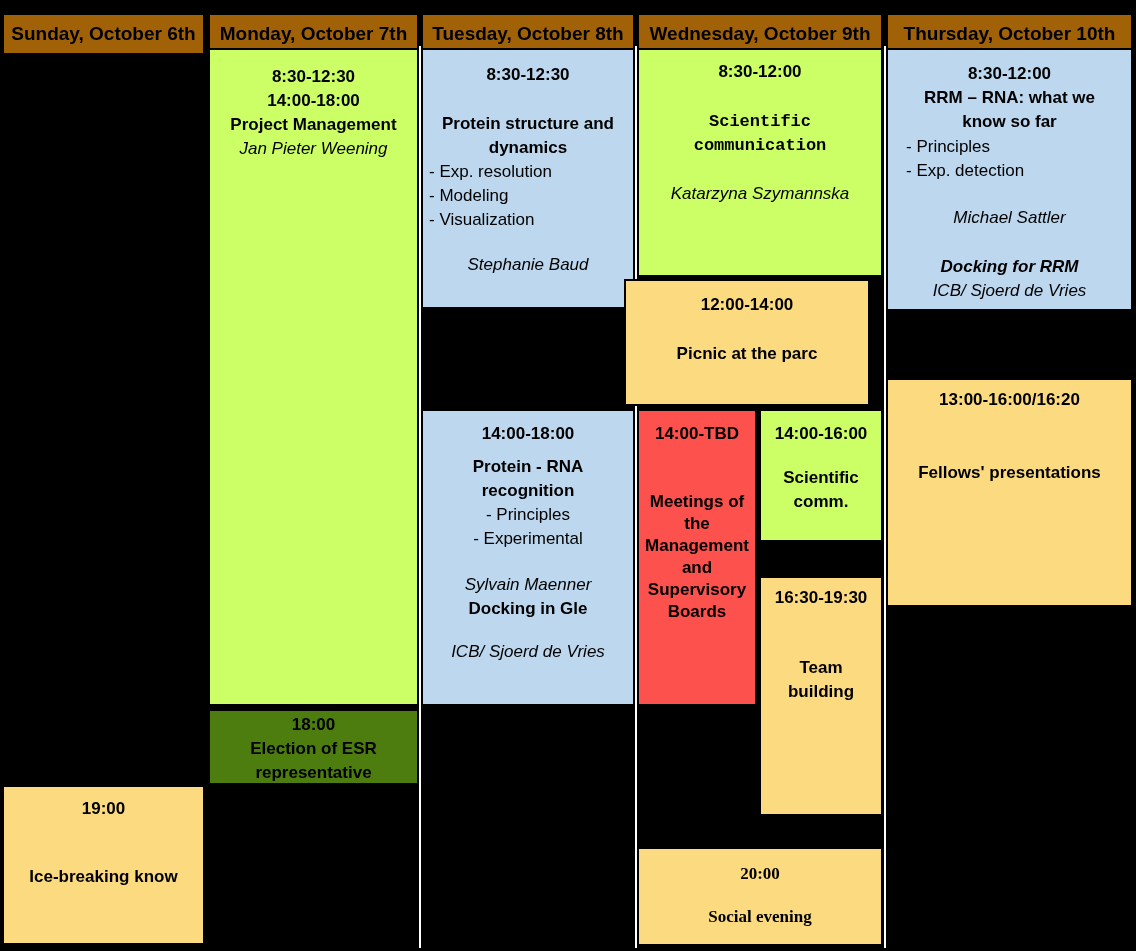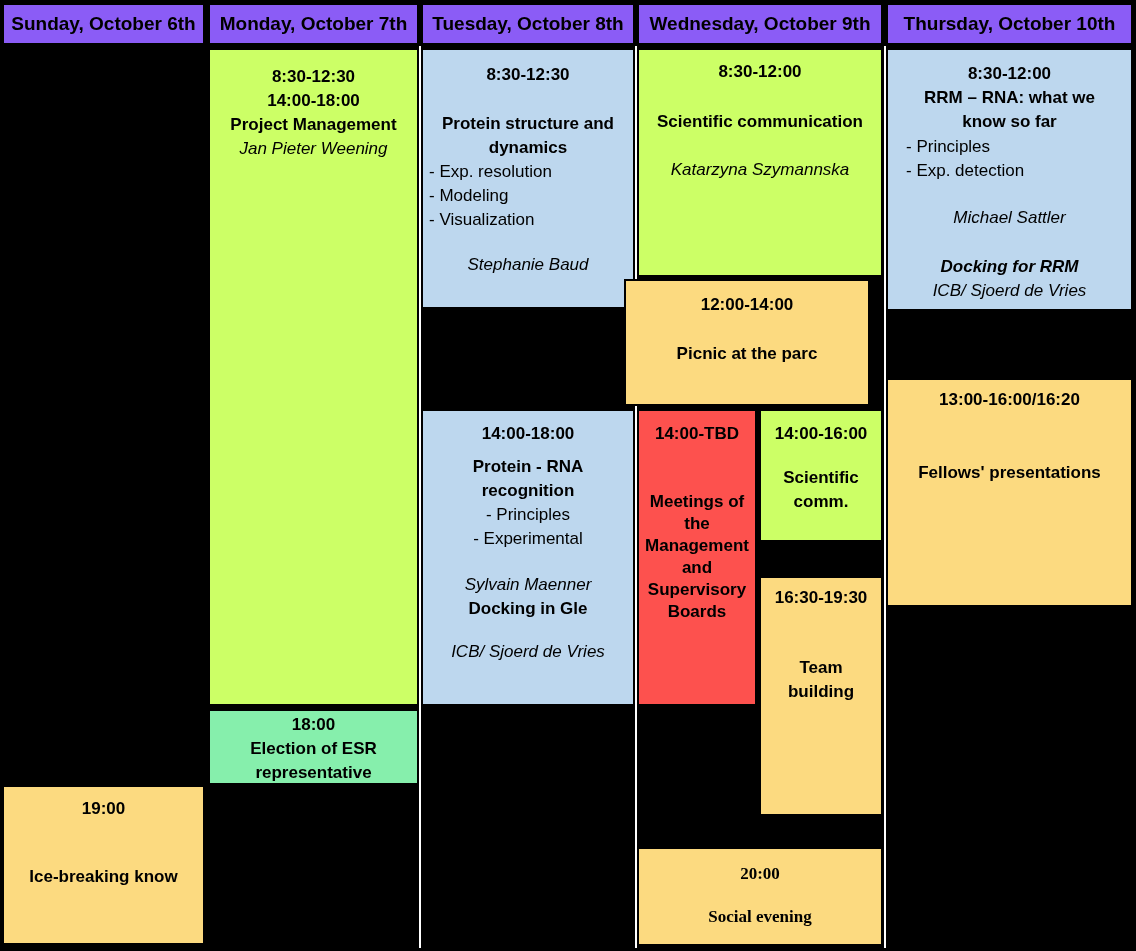--- a/index.html
+++ b/index.html
@@ -8,7 +8,7 @@
     font-family:"Liberation Sans",sans-serif;color:#000;overflow:hidden;
   }
   .hdr{
-    position:absolute;top:3px;height:42px;background:#8b5cf6;
+    position:absolute;top:13px;height:42px;background:#a16207;
     border:2px solid #000;box-sizing:border-box;
     display:flex;align-items:center;justify-content:center;
     font-weight:bold;font-size:19px;white-space:nowrap;

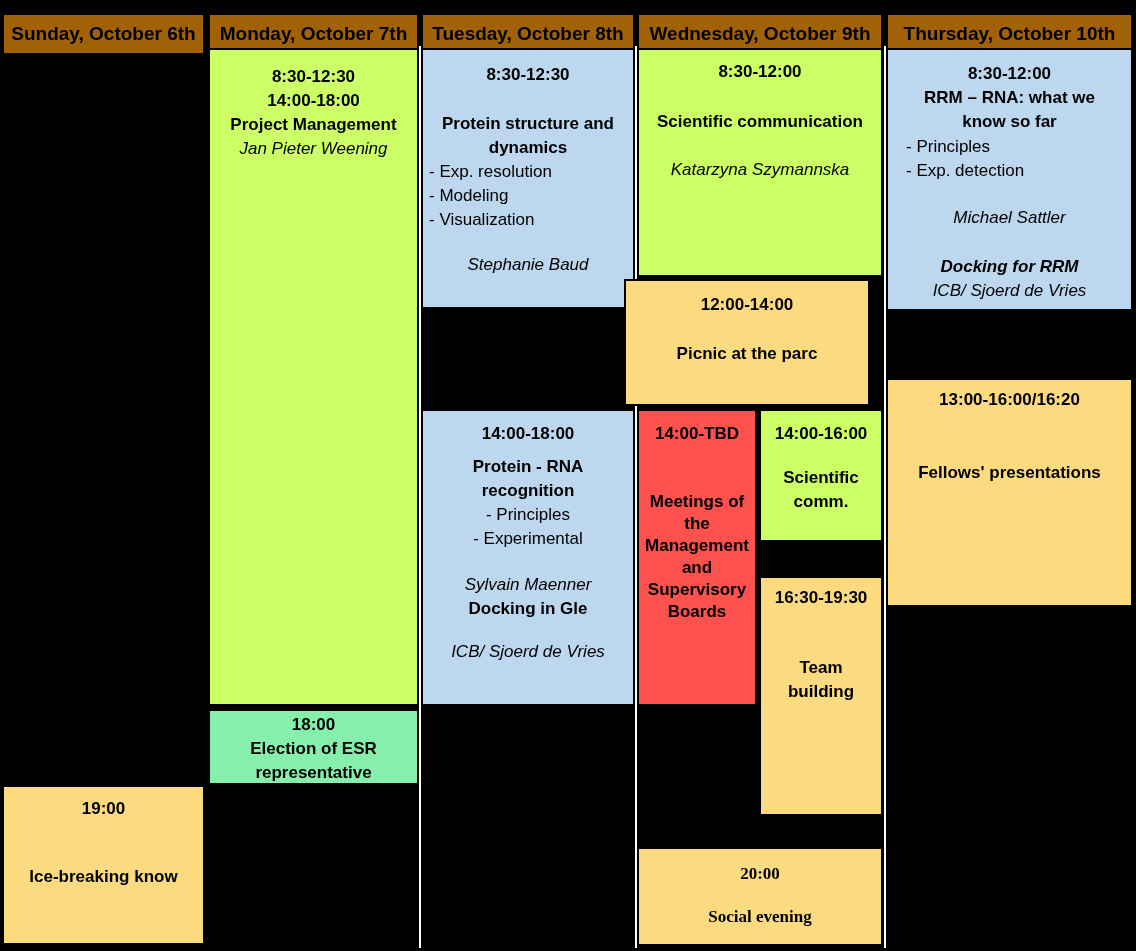--- a/index.html
+++ b/index.html
@@ -87,7 +87,7 @@
 
   <div class="blk c-green" style="left:637px;top:48px;width:246px;height:229px;padding-top:10px;">
     <div class="line">8:30-12:00</div>
-    <div class="line" style="margin-top:26px;">Scientific communication</div>
+    <div class="line" style="margin-top:26px;font-family:Liberation Mono, monospace;">Scientific communication</div>
     <div class="line it" style="margin-top:24px;">Katarzyna Szymannska</div>
   </div>
 

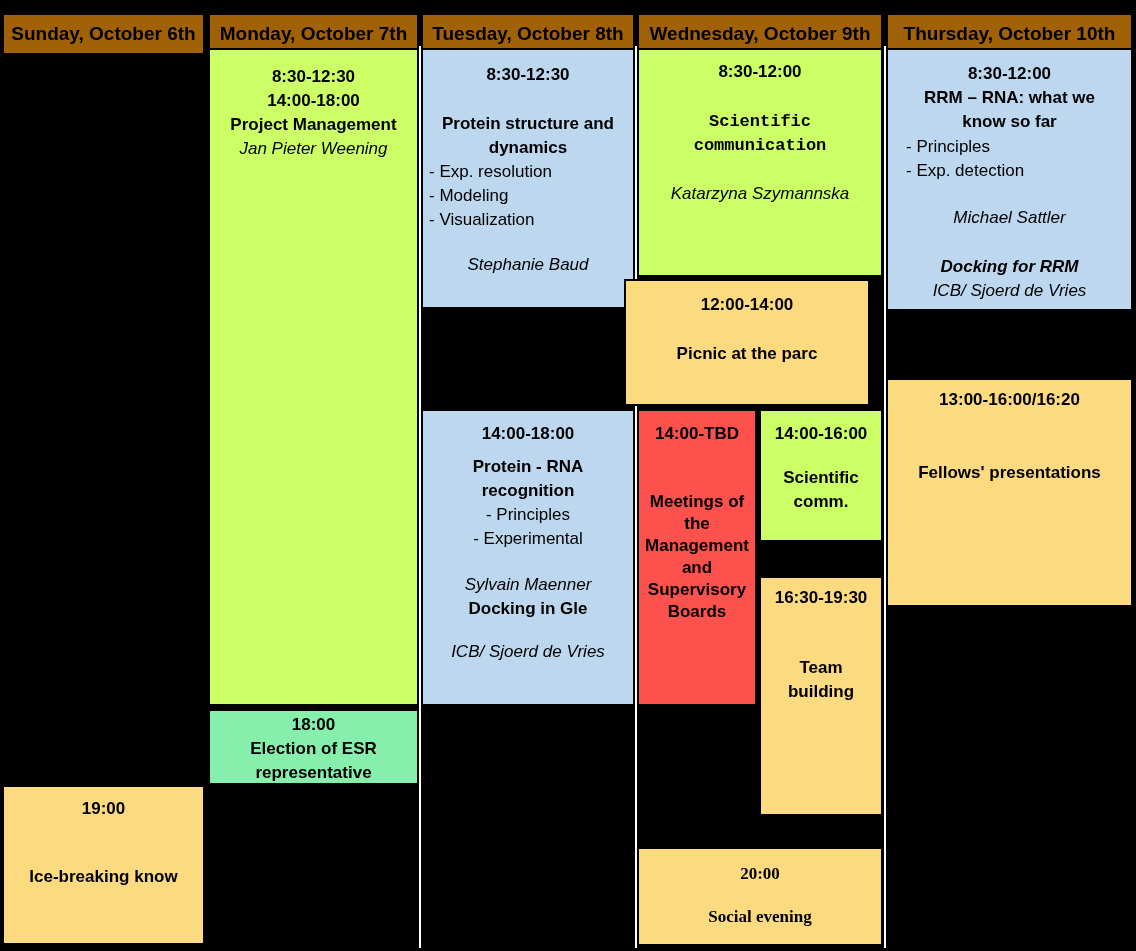--- a/index.html
+++ b/index.html
@@ -22,7 +22,7 @@
   .c-blue{background:#BDD7EE;}
   .c-yellow{background:#FCDA80;}
   .c-red{background:#FD514E;}
-  .c-mblue{background:#86efac;}
+  .c-mblue{background:#4d7c0f;}
   .line{font-size:17px;line-height:24px;font-weight:bold;}
   .lh22{line-height:22px;}
   .reg{font-weight:normal;}

